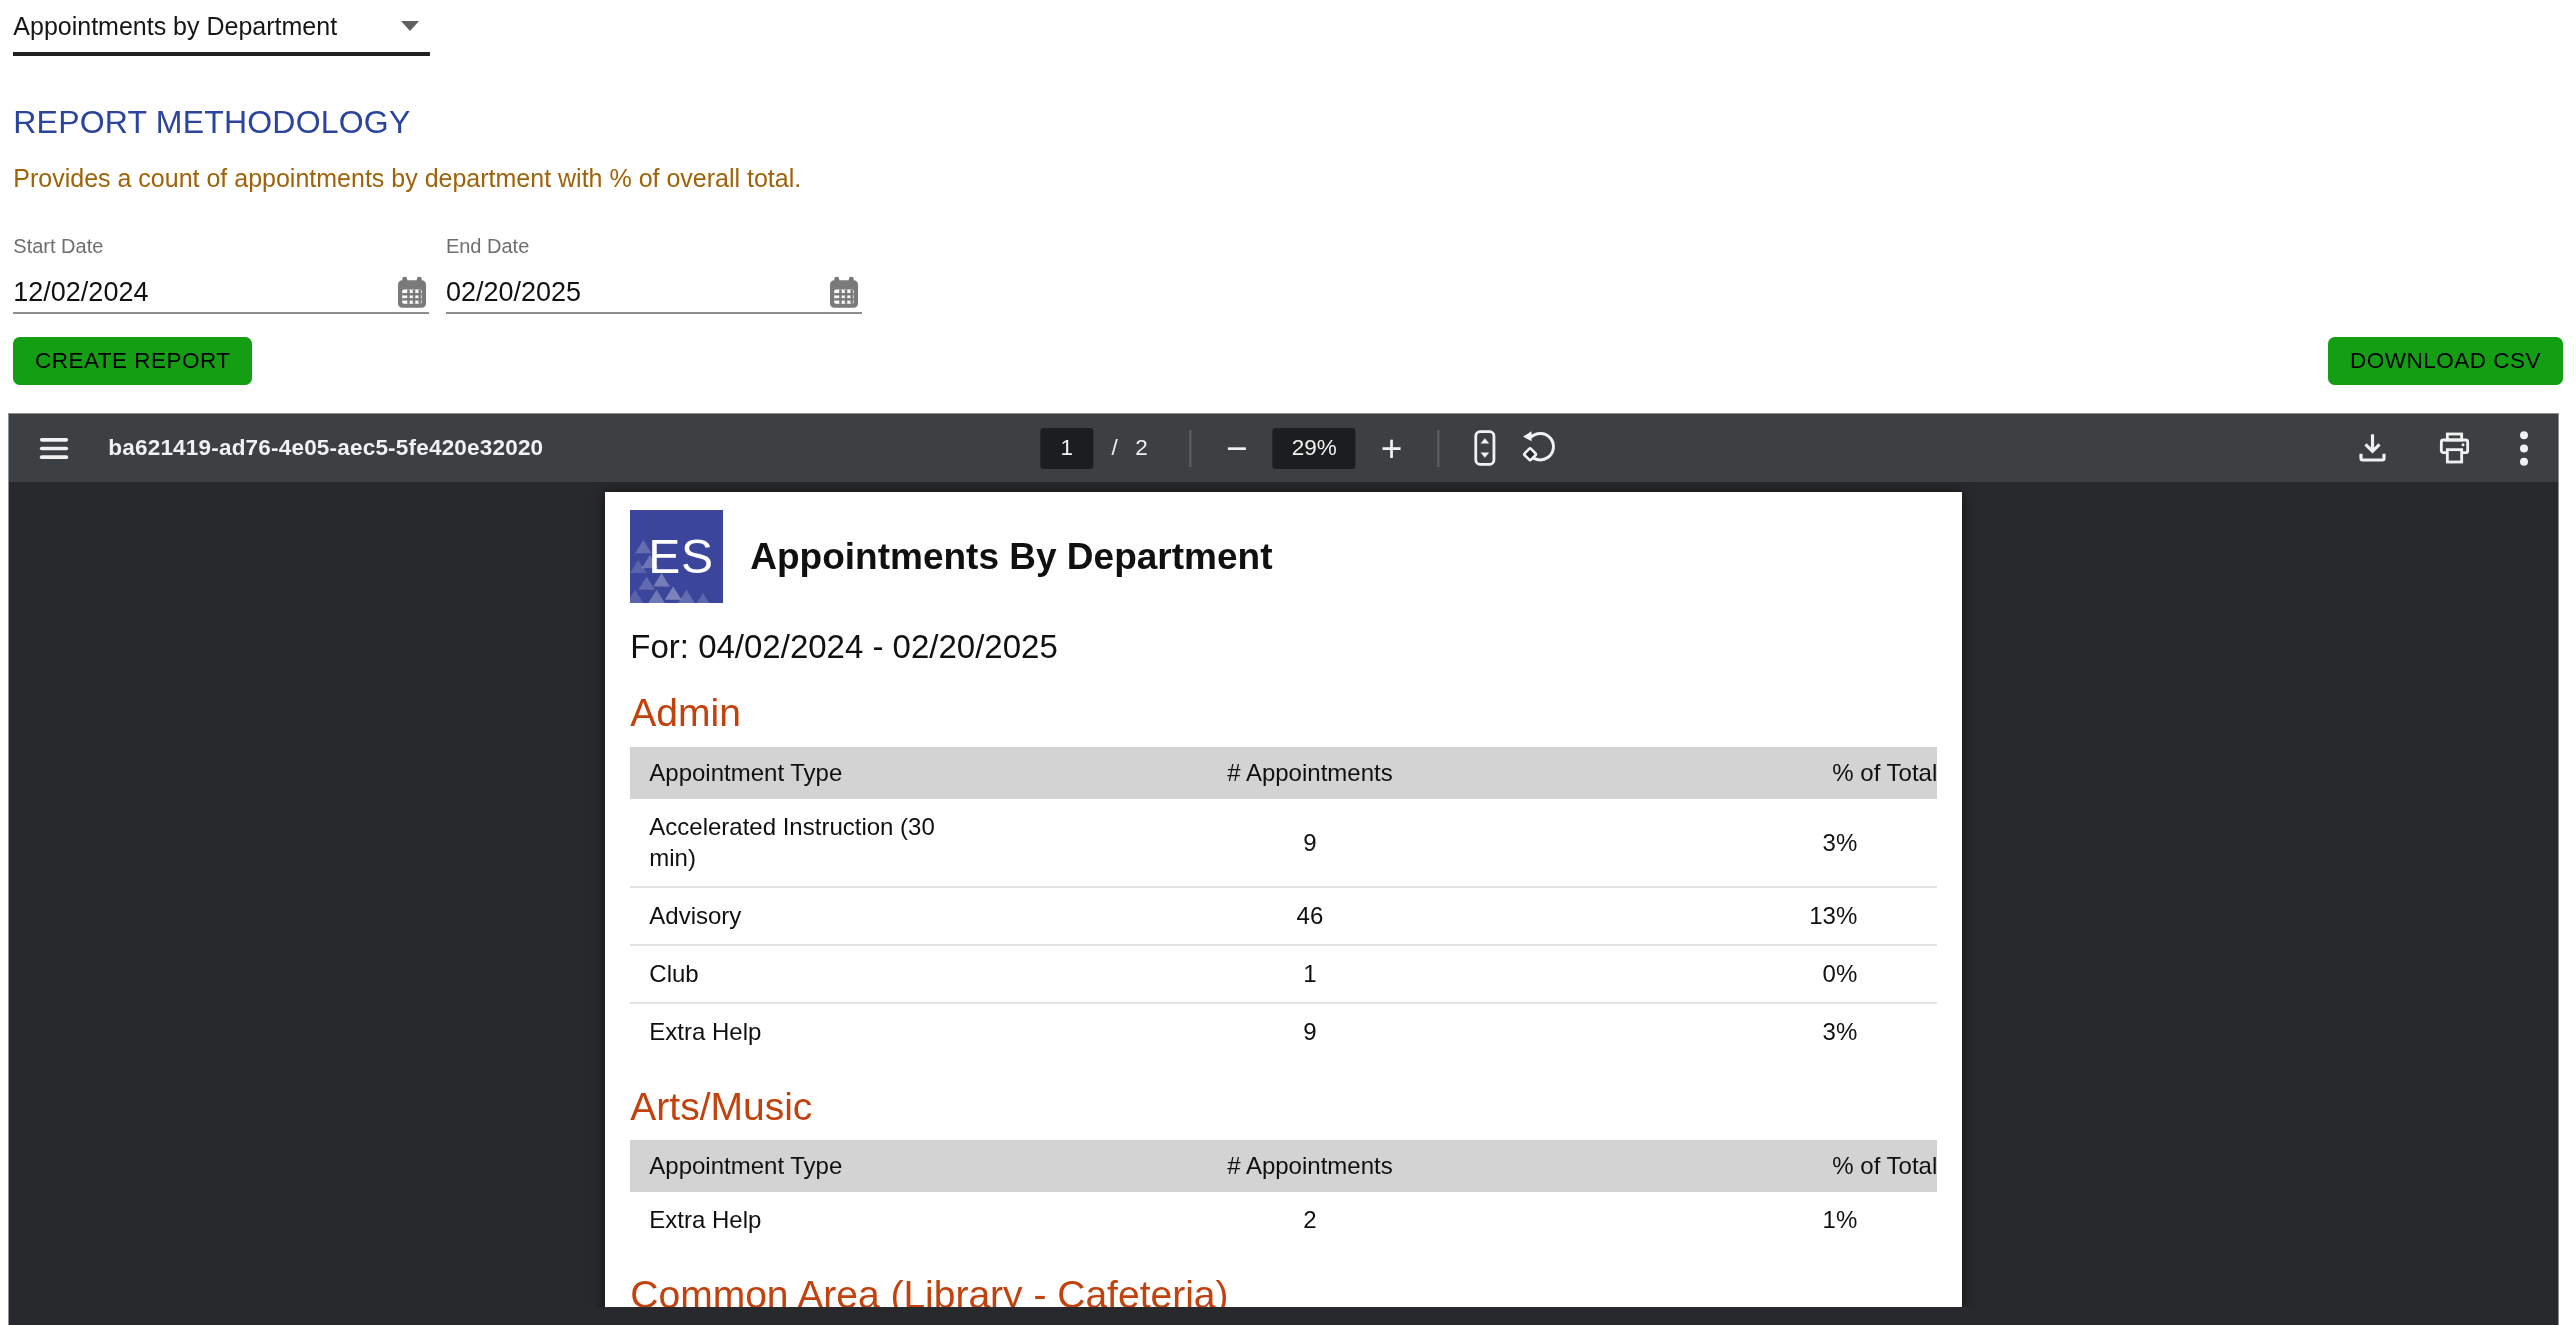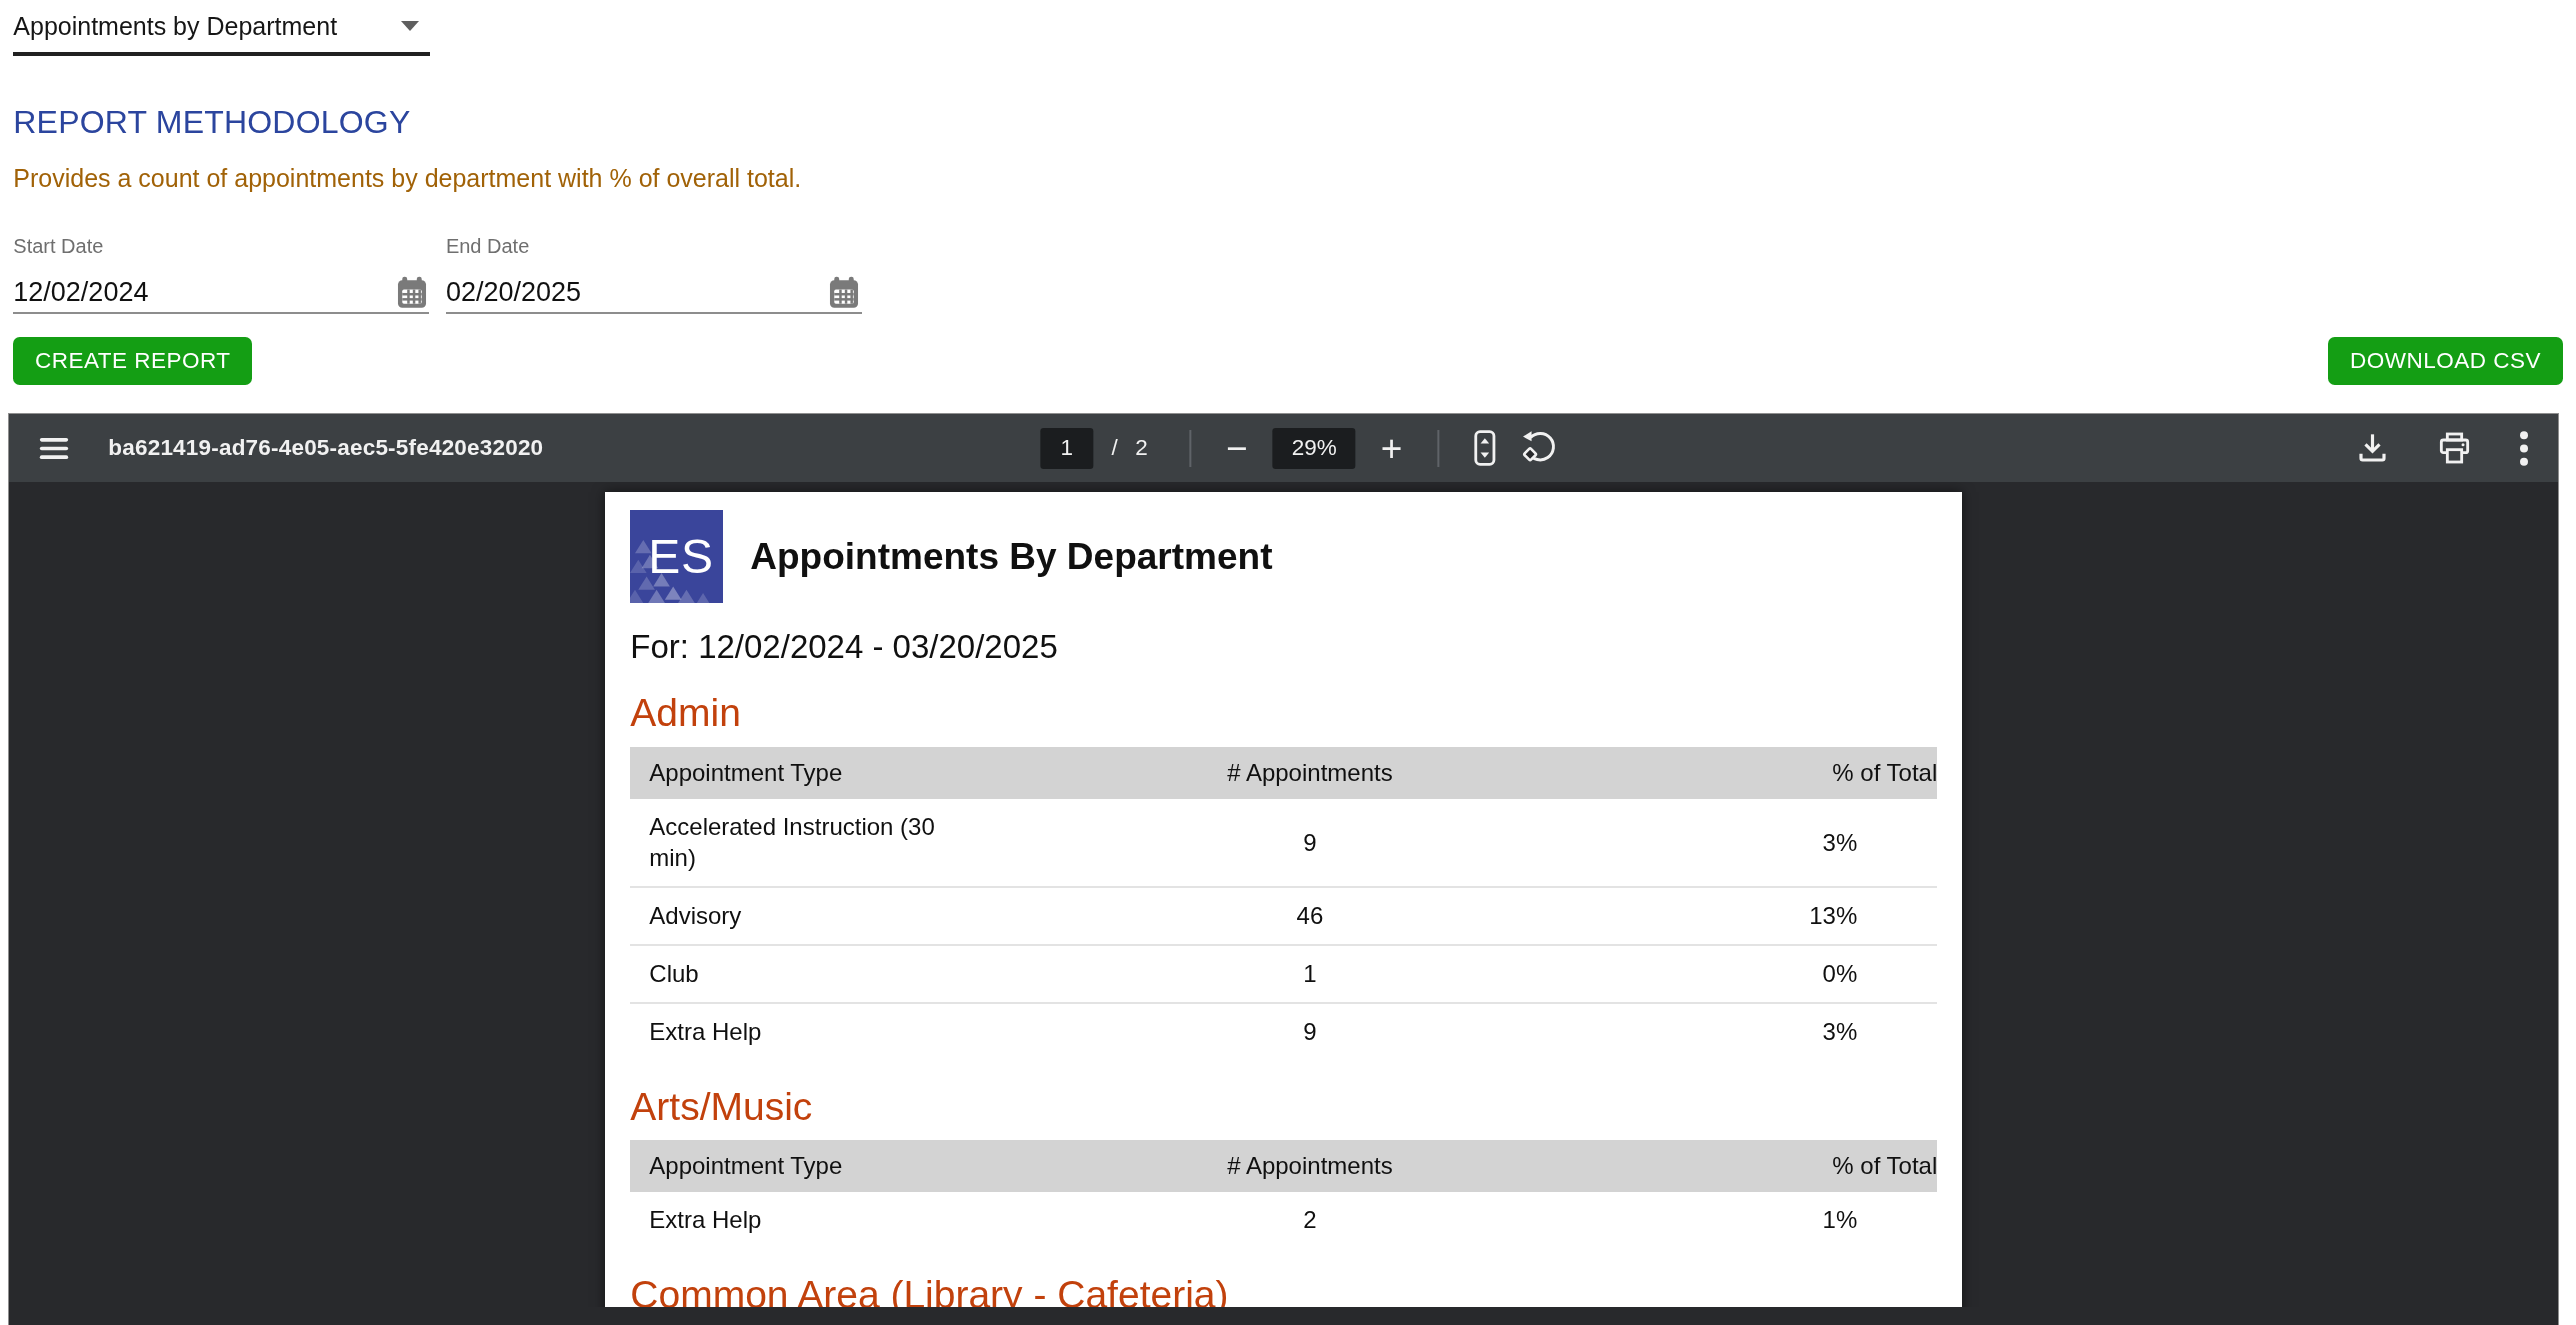--- a/index.html
+++ b/index.html
@@ -42,7 +42,7 @@
   .cal-icon{flex:0 0 auto;margin-right:1.7px;}
   .actions{display:flex;justify-content:space-between;align-items:center;margin-top:23px;}
   .btn{
-    background:var(--accent-green);color:#ffffff;border:none;border-radius:6.7px;
+    background:var(--accent-green);color:#000000;border:none;border-radius:6.7px;
     height:48px;padding:0 21.6px;font-size:22.5px;font-weight:500;letter-spacing:0.5px;
     font-family:inherit;cursor:pointer;
   }

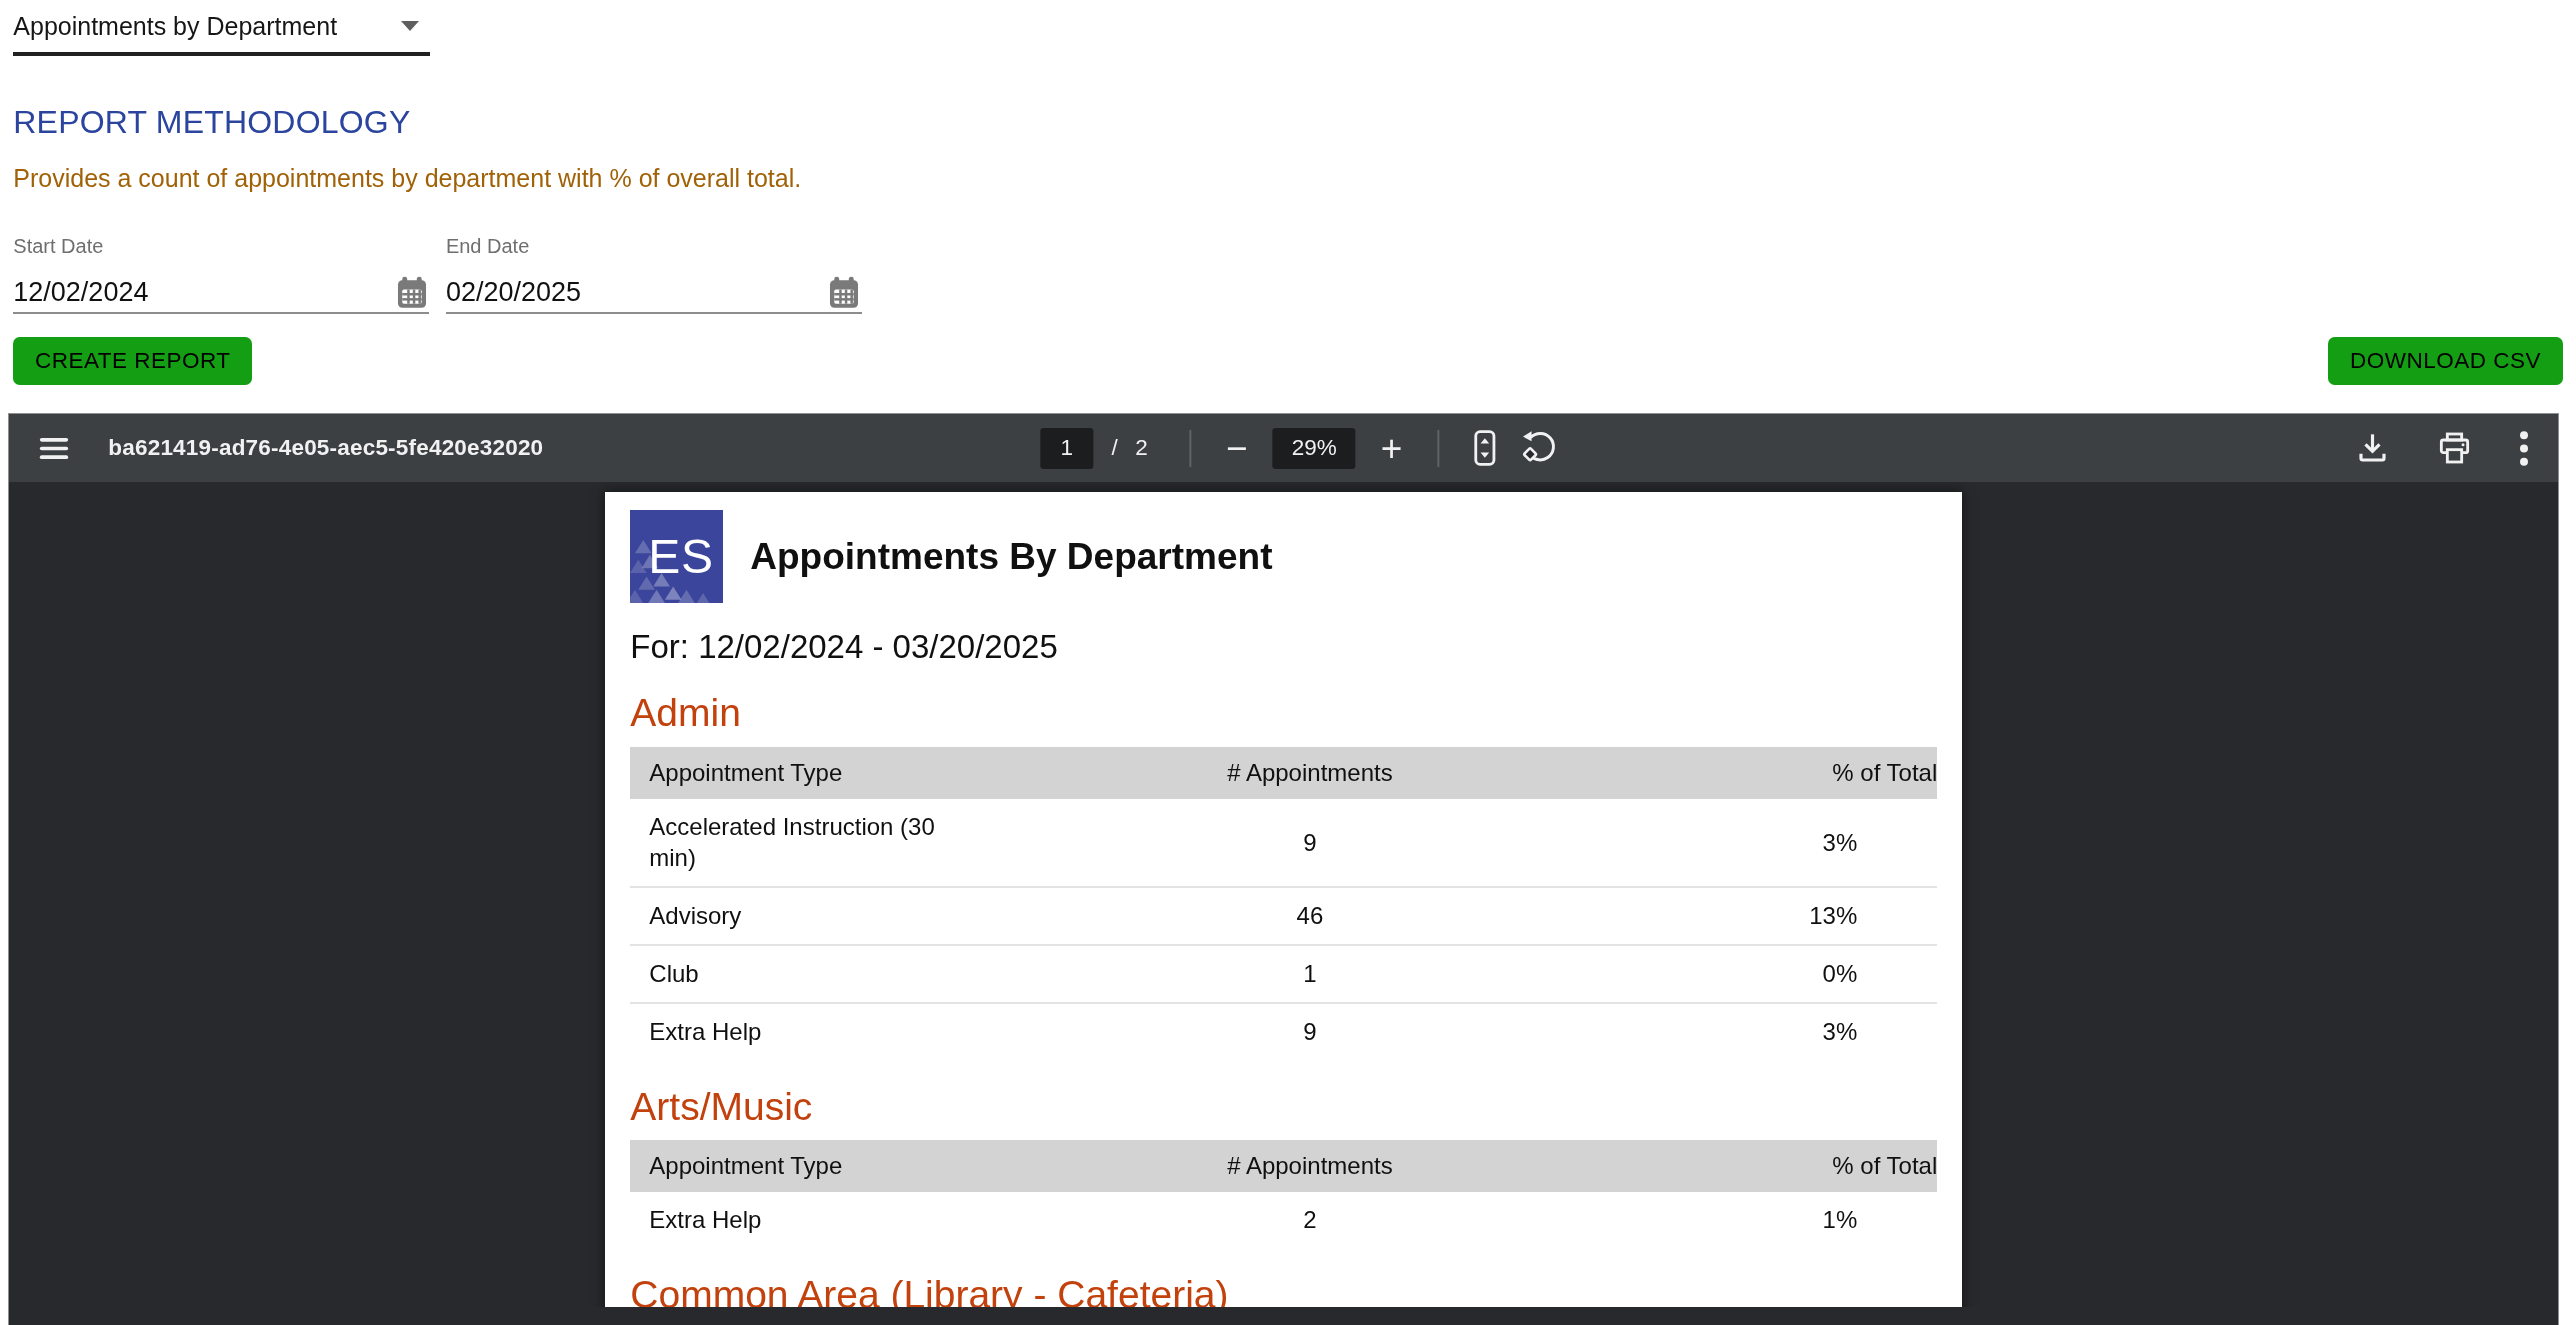--- a/index.html
+++ b/index.html
@@ -250,7 +250,7 @@
         </div>
         <h1 class="doc-title">Appointments By Department</h1>
       </div>
-      <div class="doc-subtitle">For: 12/02/2024 - 03/20/2025</div>
+      <div class="doc-subtitle">For: 04/02/2024 - 02/20/2025</div>
       <div>
           <div>
             <h3 class="sec-name">Admin</h3>

